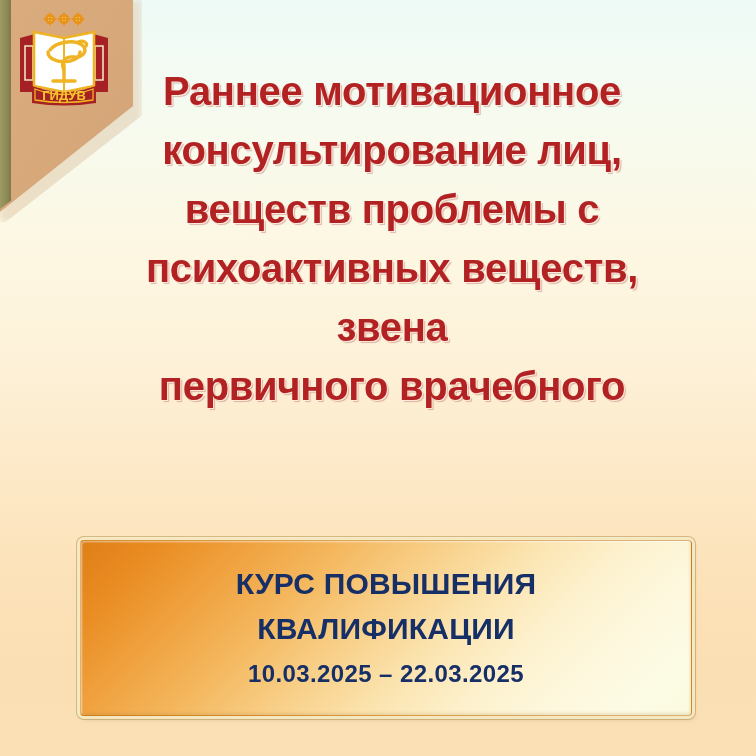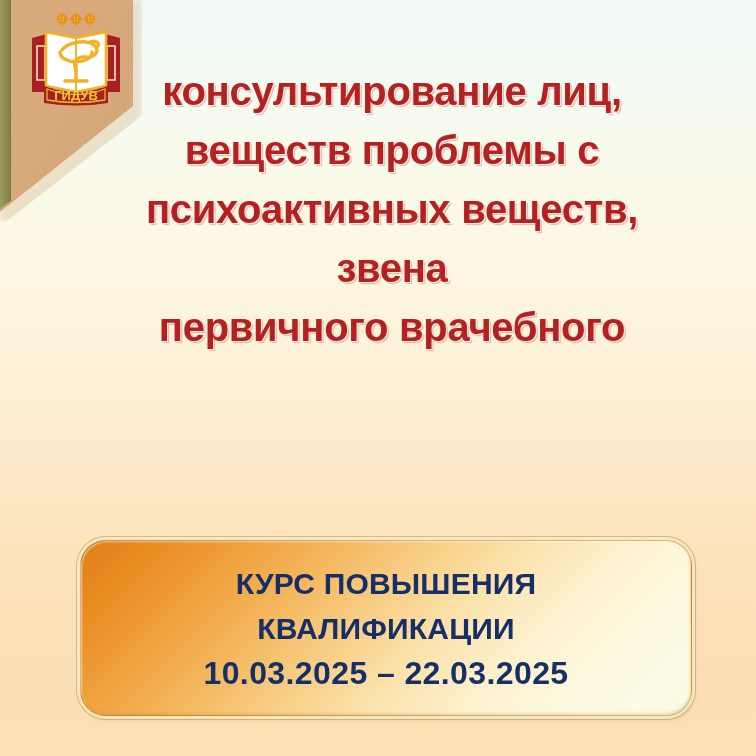--- a/index.html
+++ b/index.html
@@ -67,7 +67,7 @@
   
   .logo {
     position: absolute;
-    left: 24px;
+    left: 12px;
     top: 8px;
     width: 104px;
     height: 100px;

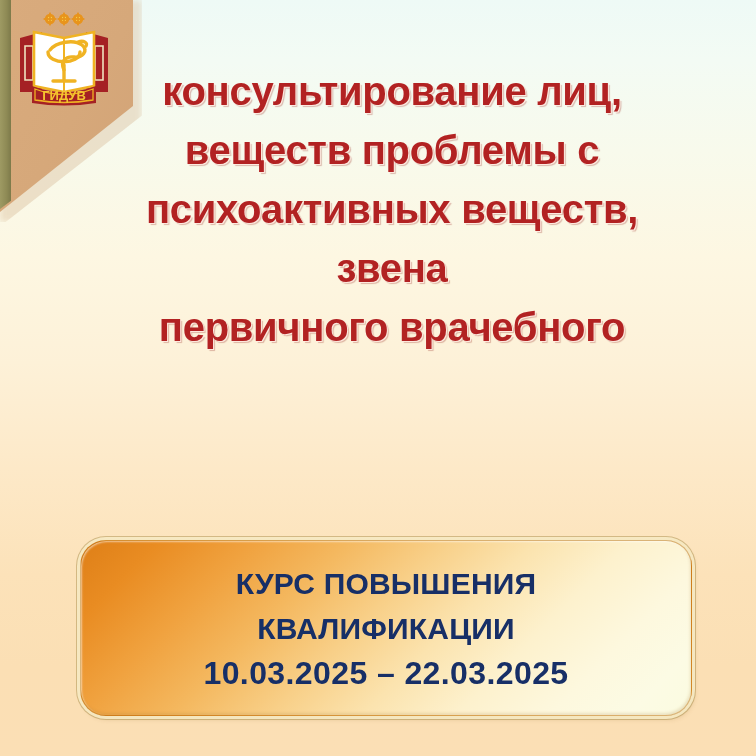--- a/index.html
+++ b/index.html
@@ -196,6 +196,7 @@
   </div>
 
   <div class="title-block">
+    <div class="title-line">Раннее мотивационное</div>
     <div class="title-line">консультирование лиц,</div>
     <div class="title-line">веществ проблемы с</div>
     <div class="title-line">психоактивных веществ,</div>

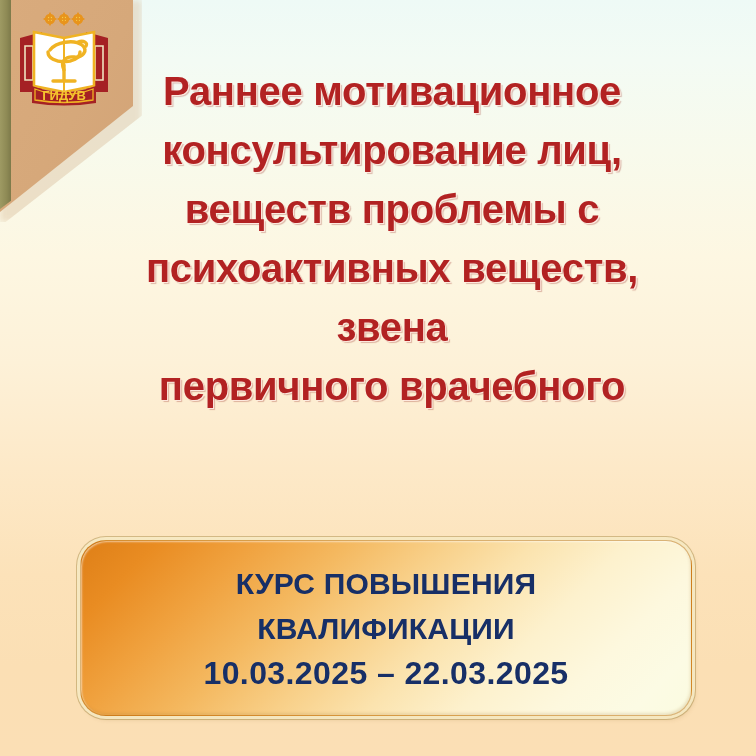--- a/index.html
+++ b/index.html
@@ -103,7 +103,7 @@
     top: 540px;
     width: 612px;
     height: 176px;
-    border-radius: 26px;
+    border-radius: 4px;
     background: linear-gradient(135deg,
         #de7f17 0%,
         #e98c22 10%,

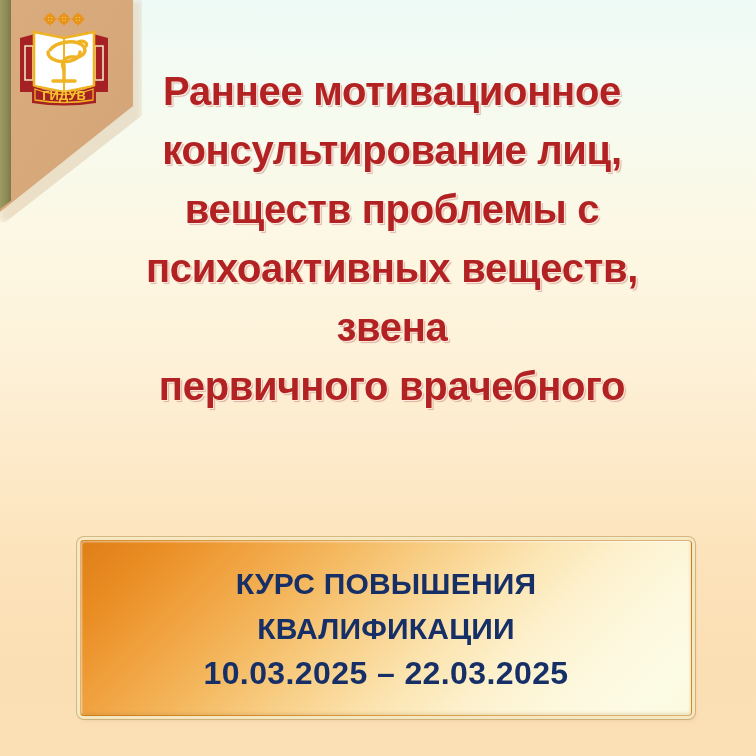--- a/index.html
+++ b/index.html
@@ -137,7 +137,7 @@
     letter-spacing: 0.2px;
   }
   .course-line.dates {
-    font-size: 32px;
+    font-size: 24px;
     letter-spacing: 0.4px;
   }
 </style>

